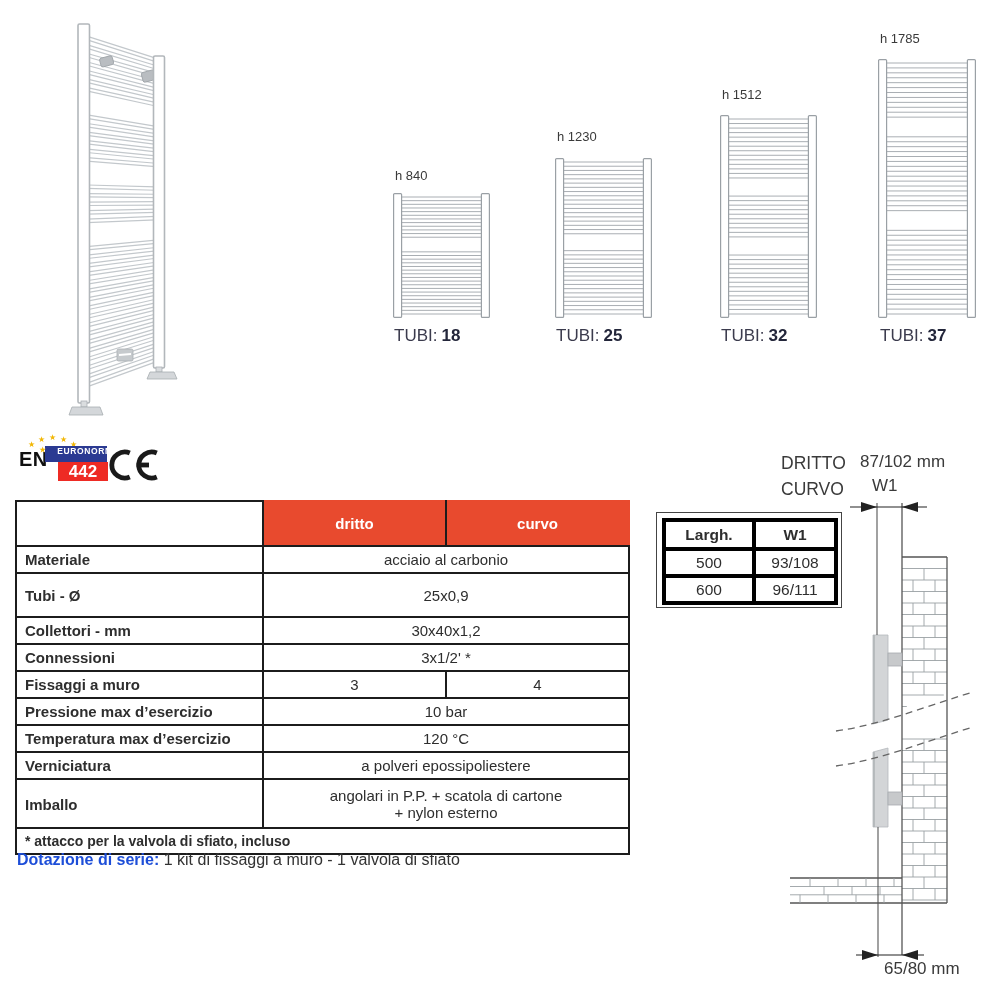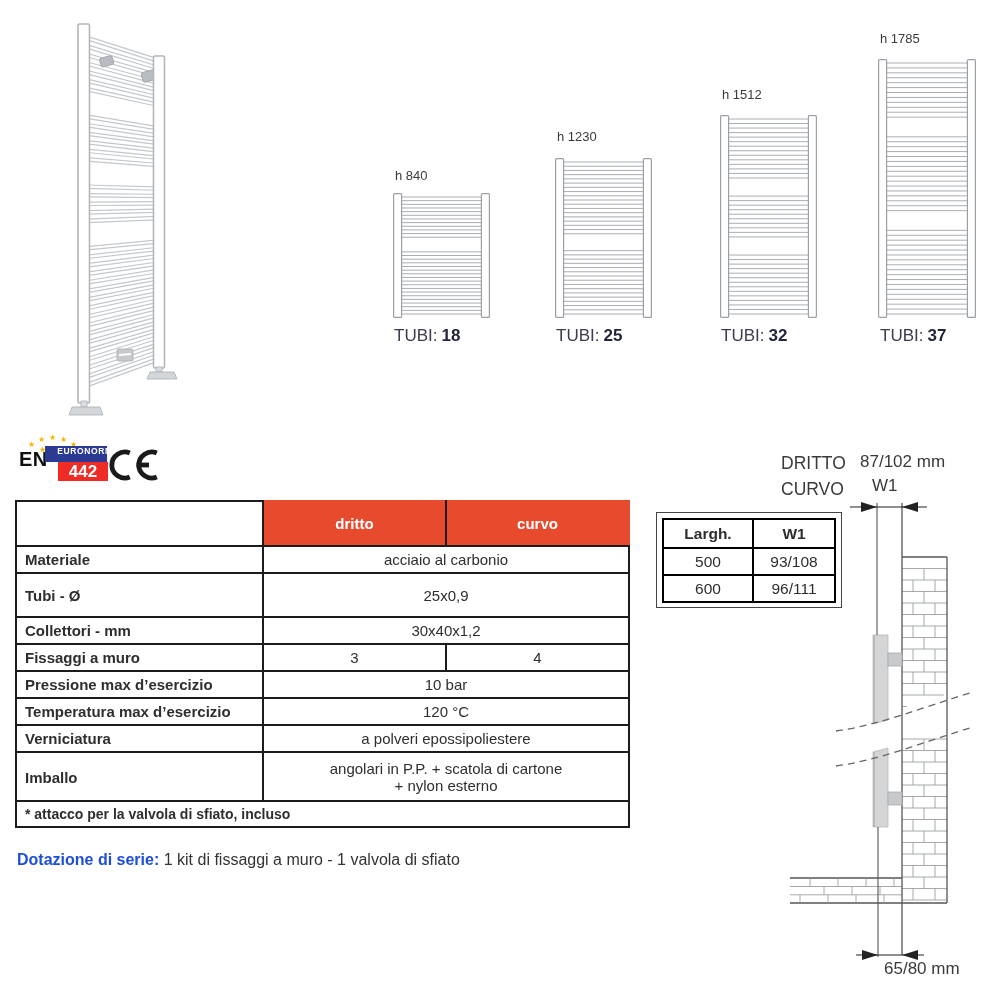--- a/index.html
+++ b/index.html
@@ -33,7 +33,7 @@
   
   .wt-outer{border:1px solid #444;}
   table.wt{border-collapse:collapse;table-layout:fixed;width:172px;font-size:15.5px;}
-  table.wt td{border:2px solid #000000;text-align:center;vertical-align:middle;color:#2e2e2e;}
+  table.wt td{border:4px solid #000000;text-align:center;vertical-align:middle;color:#2e2e2e;}
   table.wt .hd{font-weight:700;}
   
   .orient{font-size:17.5px;color:#3a3a3a;line-height:26px;}

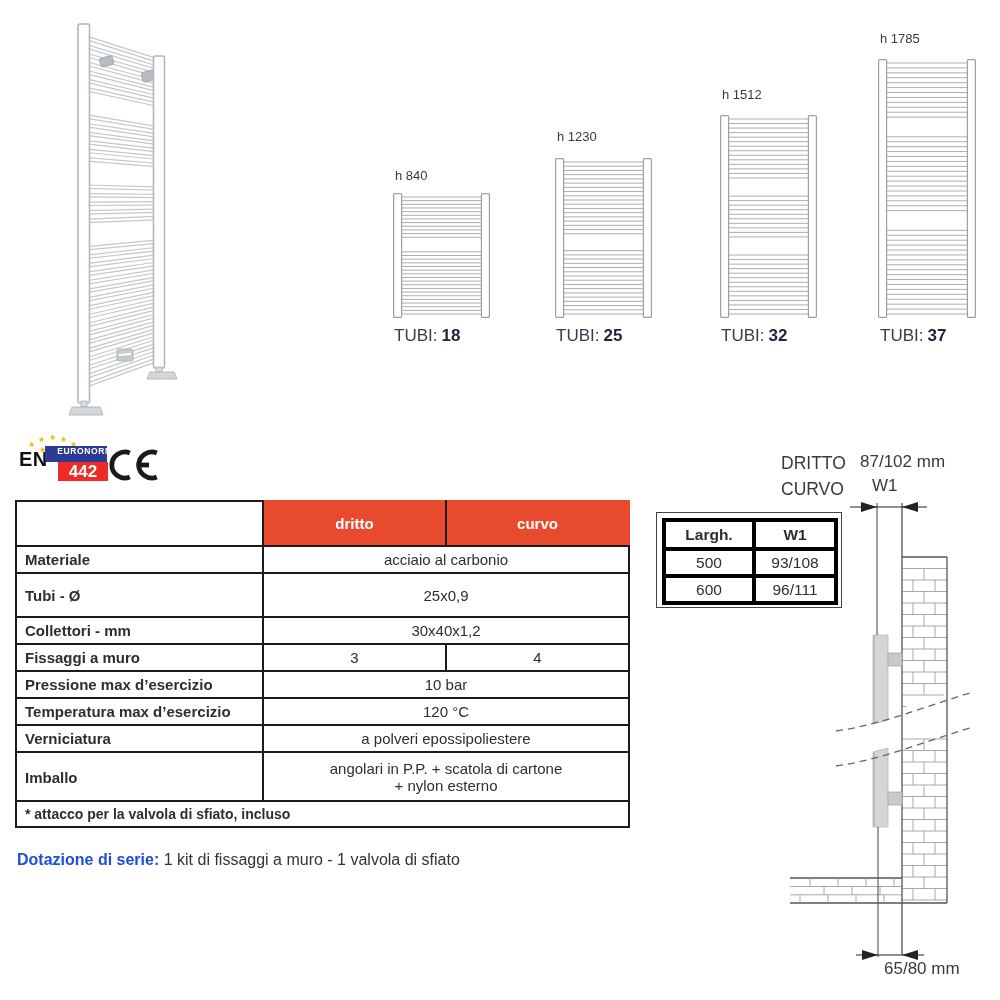--- a/index.html
+++ b/index.html
@@ -357,6 +357,10 @@
     <tr style="height:27px">
           <td class="lbl">Collettori - mm</td>
           <td class="val" colspan="2">30x40x1,2</td>
+        </tr>
+    <tr style="height:27px">
+          <td class="lbl">Connessioni</td>
+          <td class="val" colspan="2">3x1/2' *</td>
         </tr>
     <tr style="height:27px">
       <td class="lbl">Fissaggi a muro</td>

